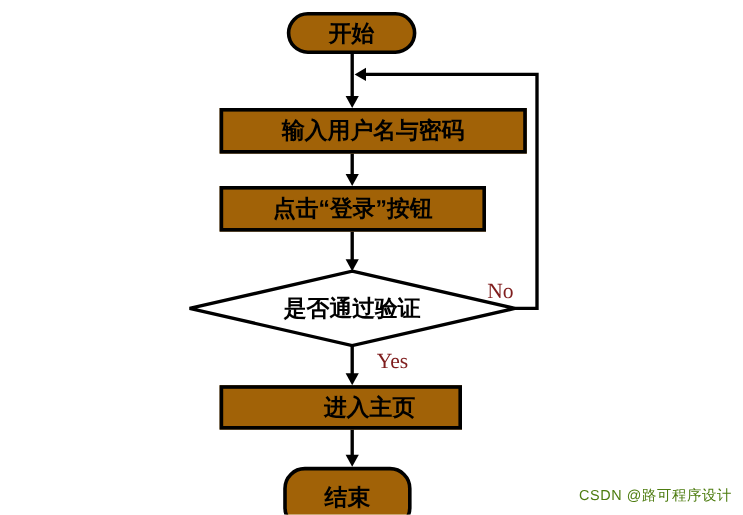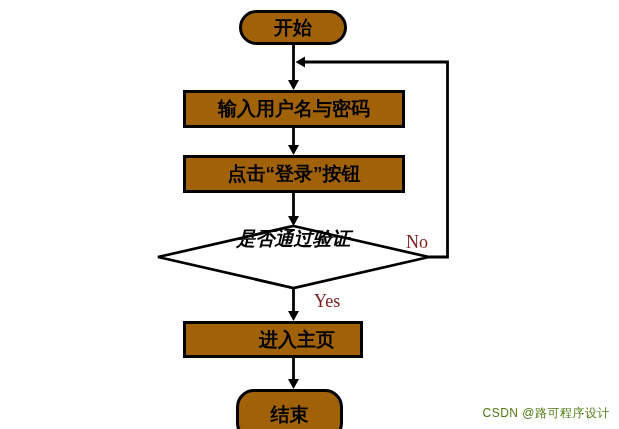--- a/index.html
+++ b/index.html
@@ -35,7 +35,7 @@
   }
   .stadium { border-radius: 18px; }
   .node-start { left: 239px; top: 10px;  width: 108px; height: 35px; }
-  .node-input { left: 183px; top: 90px;  width: 222px; height: 38px; }
+  .node-input { left: 183px; top: 90px;  width: 256px; height: 38px; }
   .node-click { left: 183px; top: 155px; width: 222px; height: 38px; text-align: center; }
   .node-home  { left: 183px; top: 321px; width: 180px; height: 37px; padding-left: 48px; }
   .node-end   { left: 236px; top: 389px; width: 107px; height: 52px; }

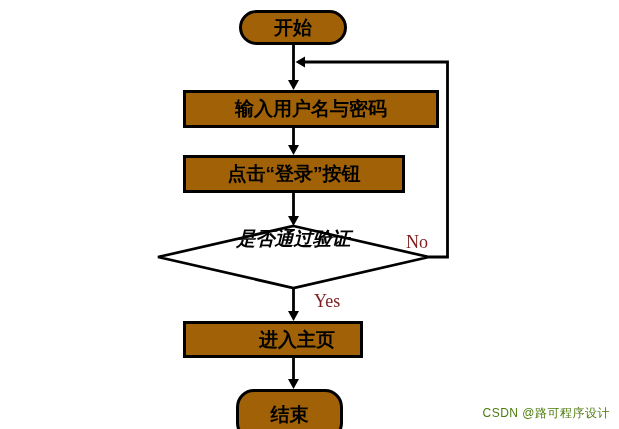--- a/index.html
+++ b/index.html
@@ -44,13 +44,13 @@
     left: 158px; top: 226px;
     width: 271px; height: 62px;
     display: flex;
+    align-items: center;
     justify-content: center;
     font-size: 19px;
     font-weight: 700;
     color: #000000;
     white-space: nowrap;
     background: transparent;
-    font-style: italic;
   }
   .edge-label {
     position: absolute;

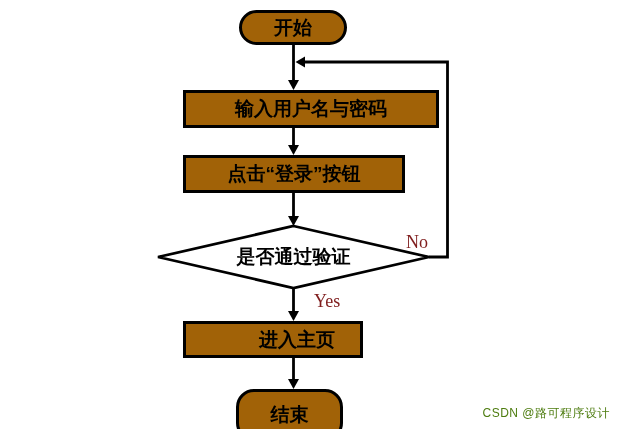--- a/index.html
+++ b/index.html
@@ -37,7 +37,7 @@
   .node-start { left: 239px; top: 10px;  width: 108px; height: 35px; }
   .node-input { left: 183px; top: 90px;  width: 256px; height: 38px; }
   .node-click { left: 183px; top: 155px; width: 222px; height: 38px; text-align: center; }
-  .node-home  { left: 183px; top: 321px; width: 180px; height: 37px; padding-left: 48px; }
+  .node-home  { left: 183px; top: 321px; width: 202px; height: 37px; padding-left: 48px; }
   .node-end   { left: 236px; top: 389px; width: 107px; height: 52px; }
   .diamond-label {
     position: absolute;

